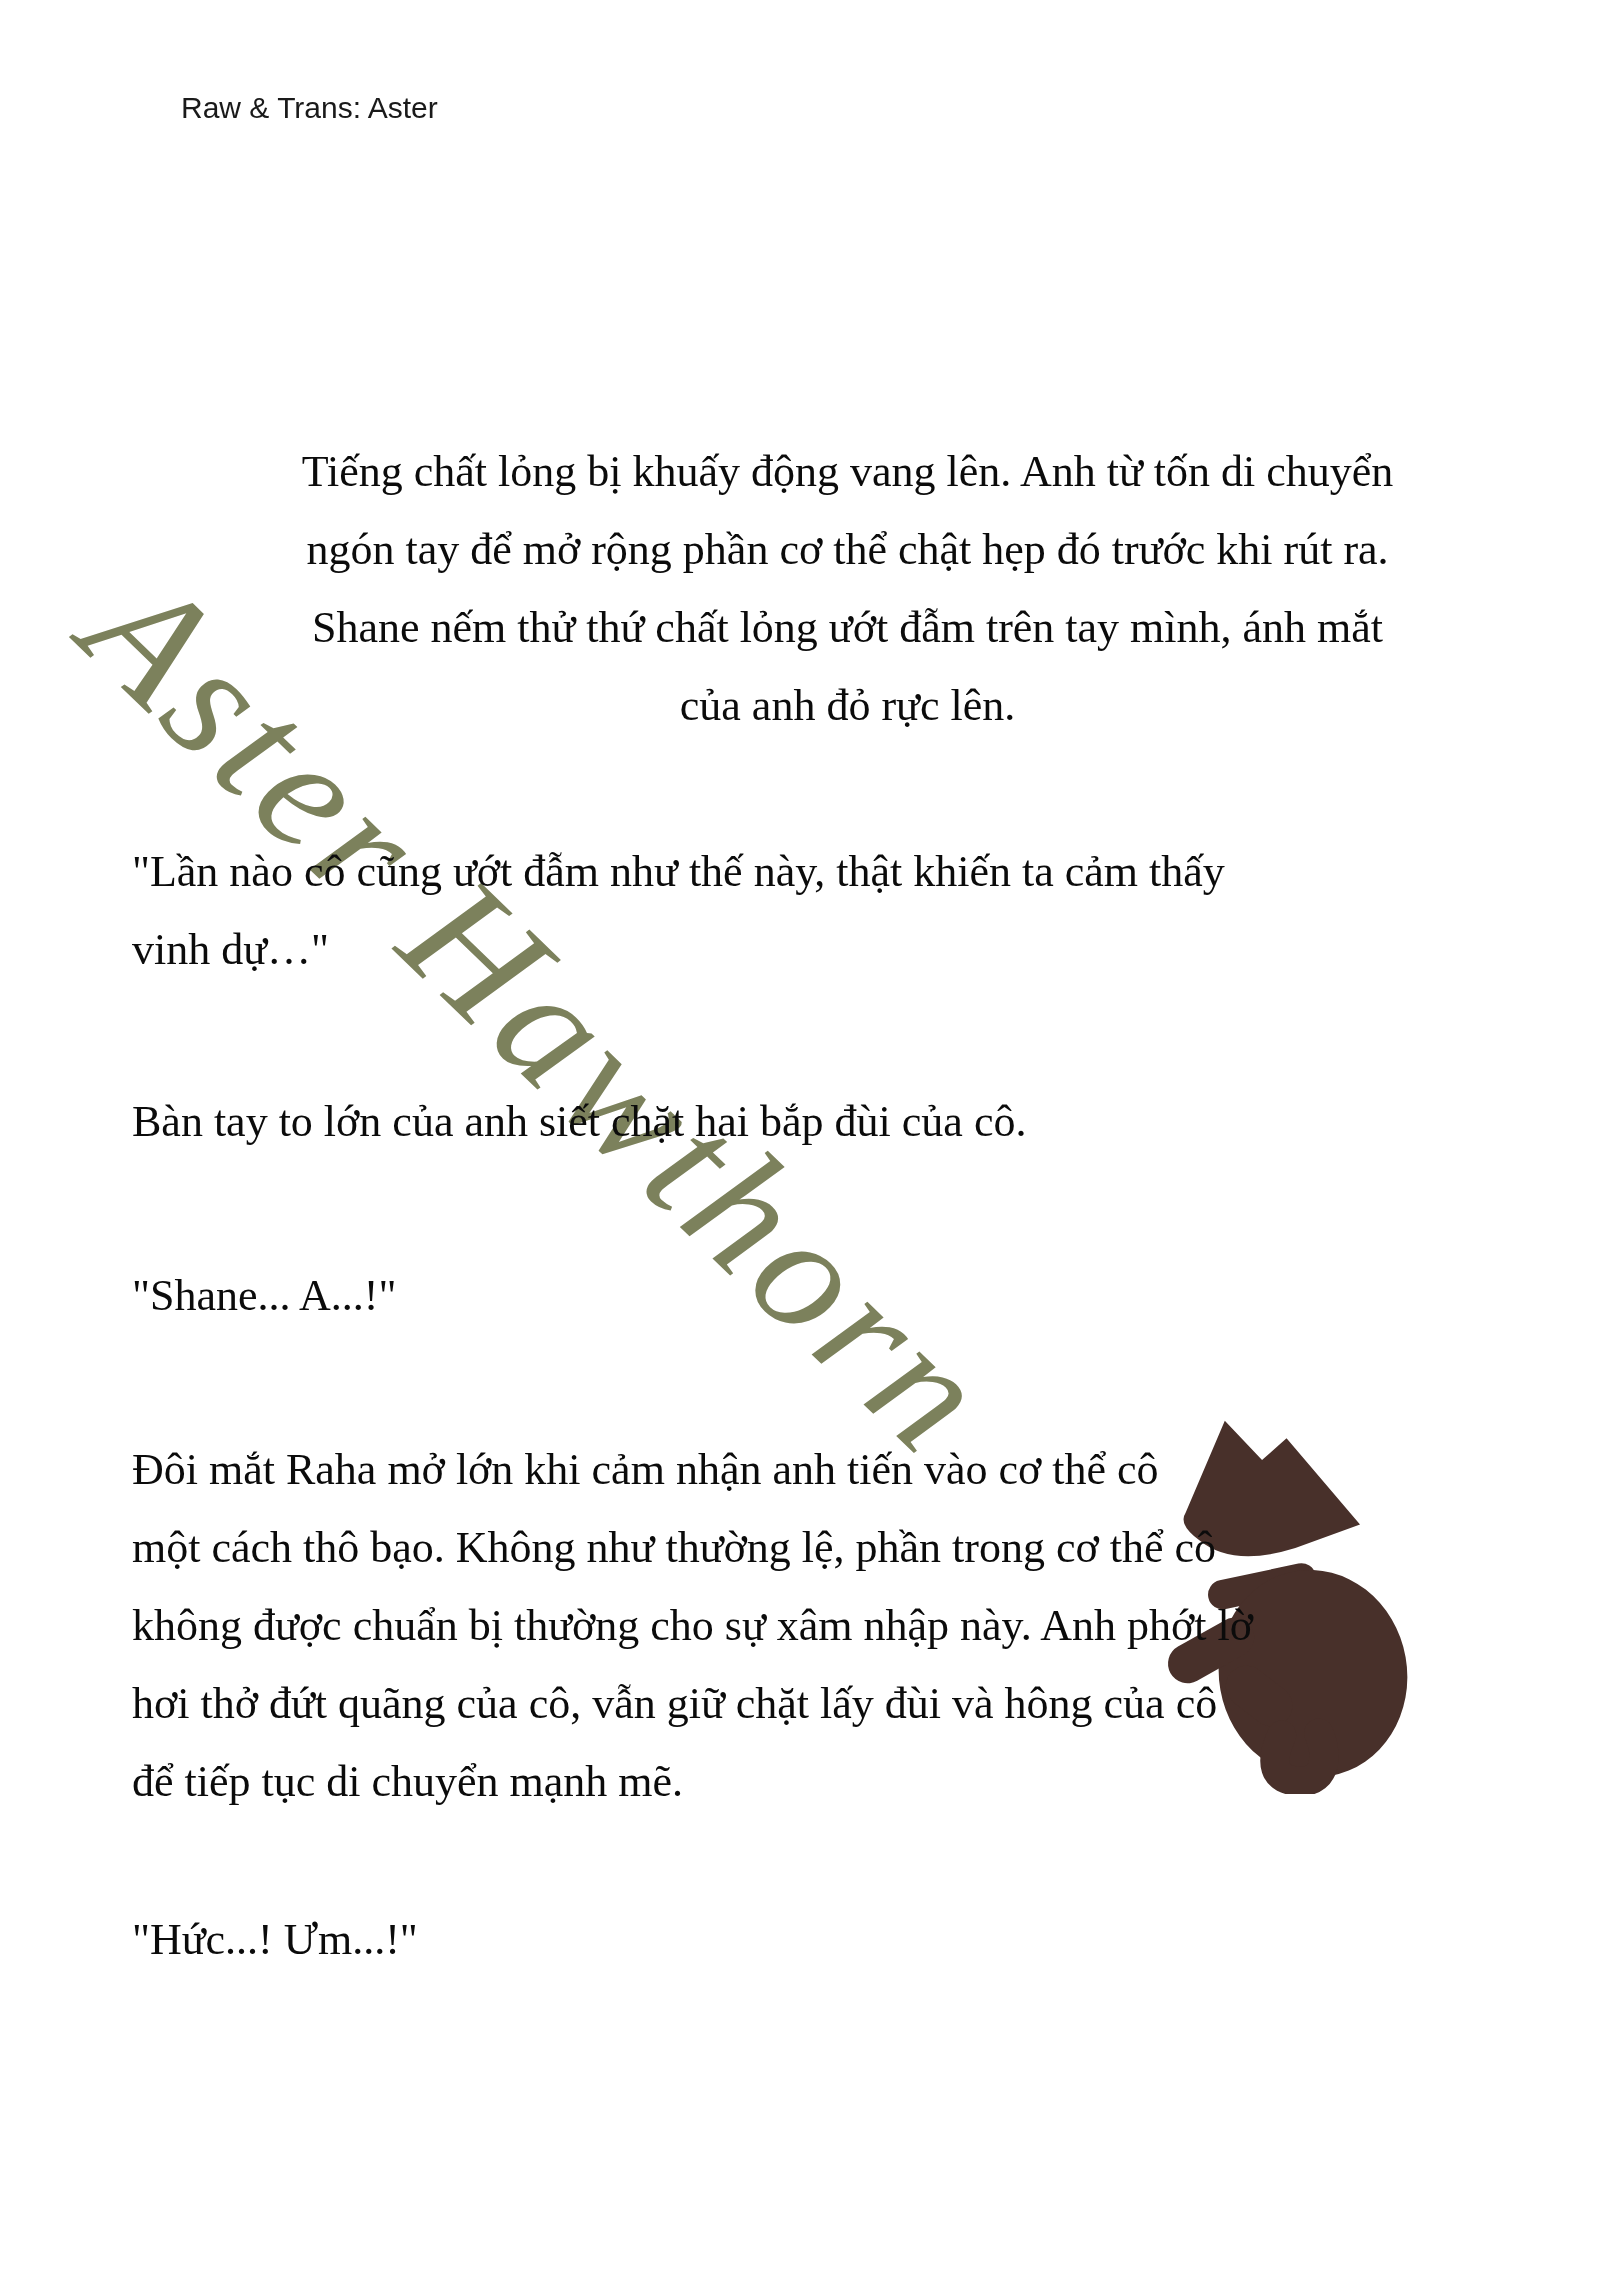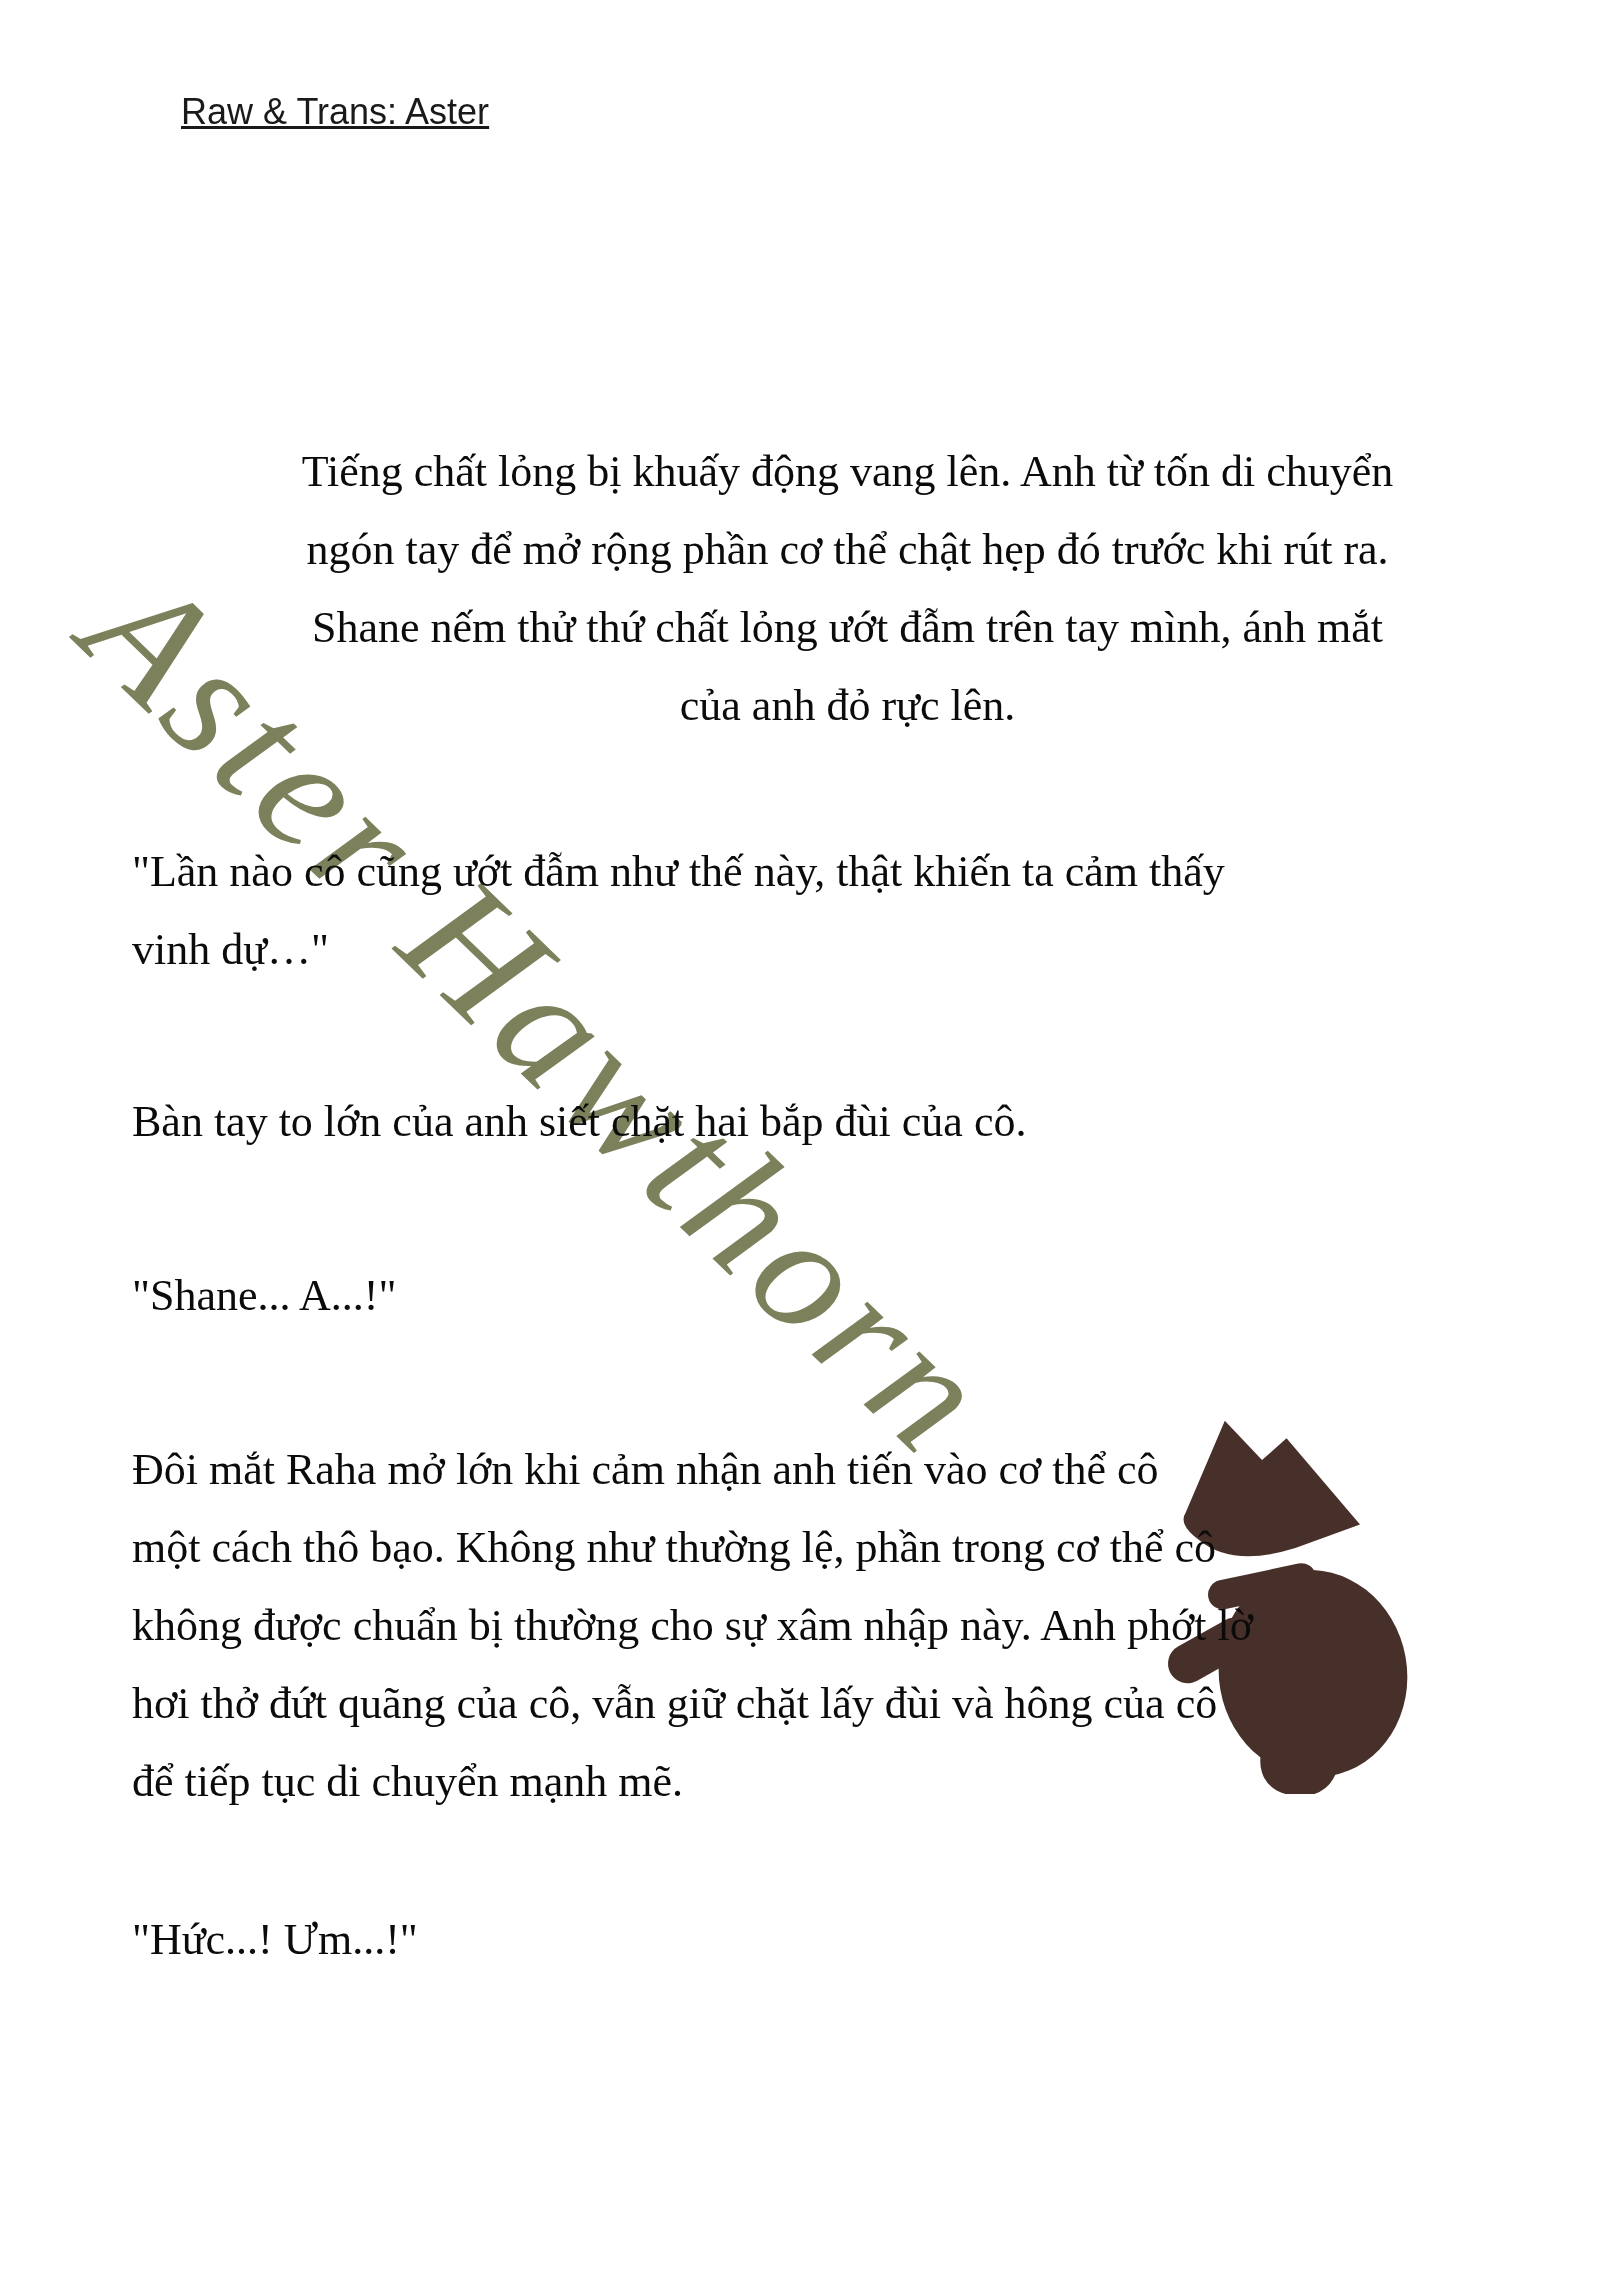--- a/index.html
+++ b/index.html
@@ -49,10 +49,9 @@
     top:91px;
     z-index:3;
     font-family:"Liberation Sans", sans-serif;
-    font-size:36px;
+    font-size:30px;
     color:#1a1a1a;
     white-space:nowrap;
-    text-decoration:underline;
   }
   .para{
     position:absolute;

